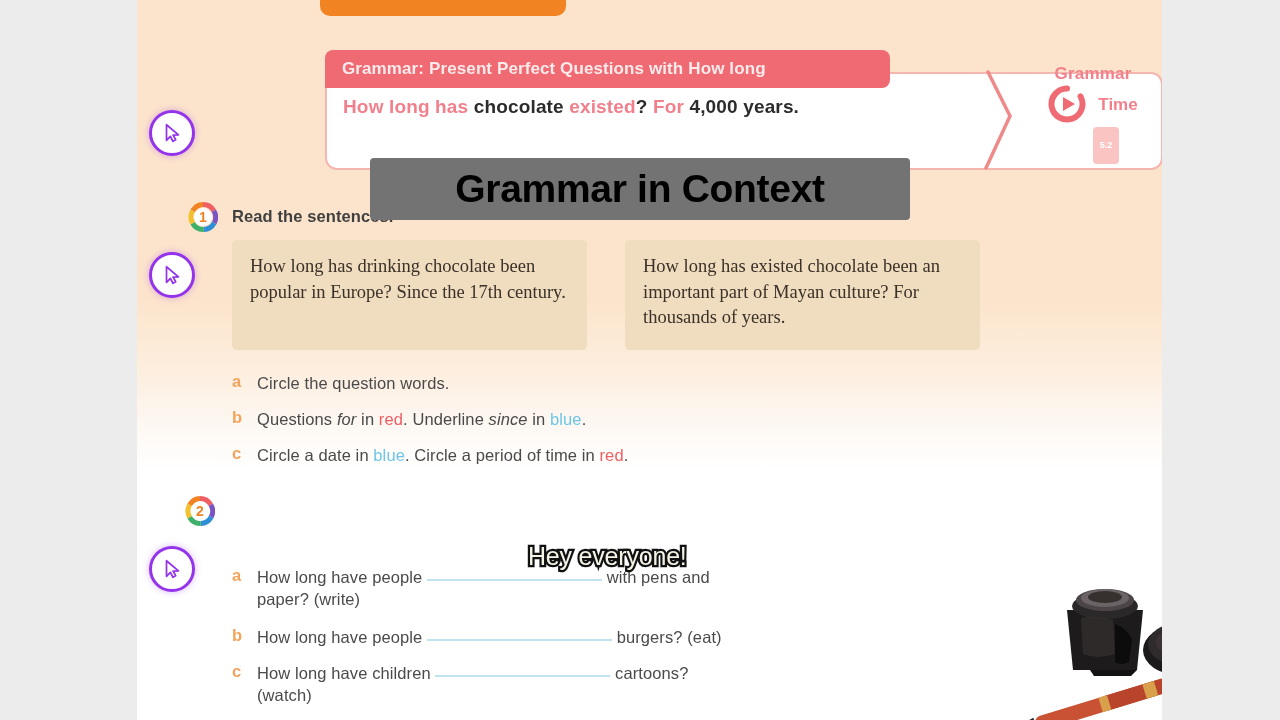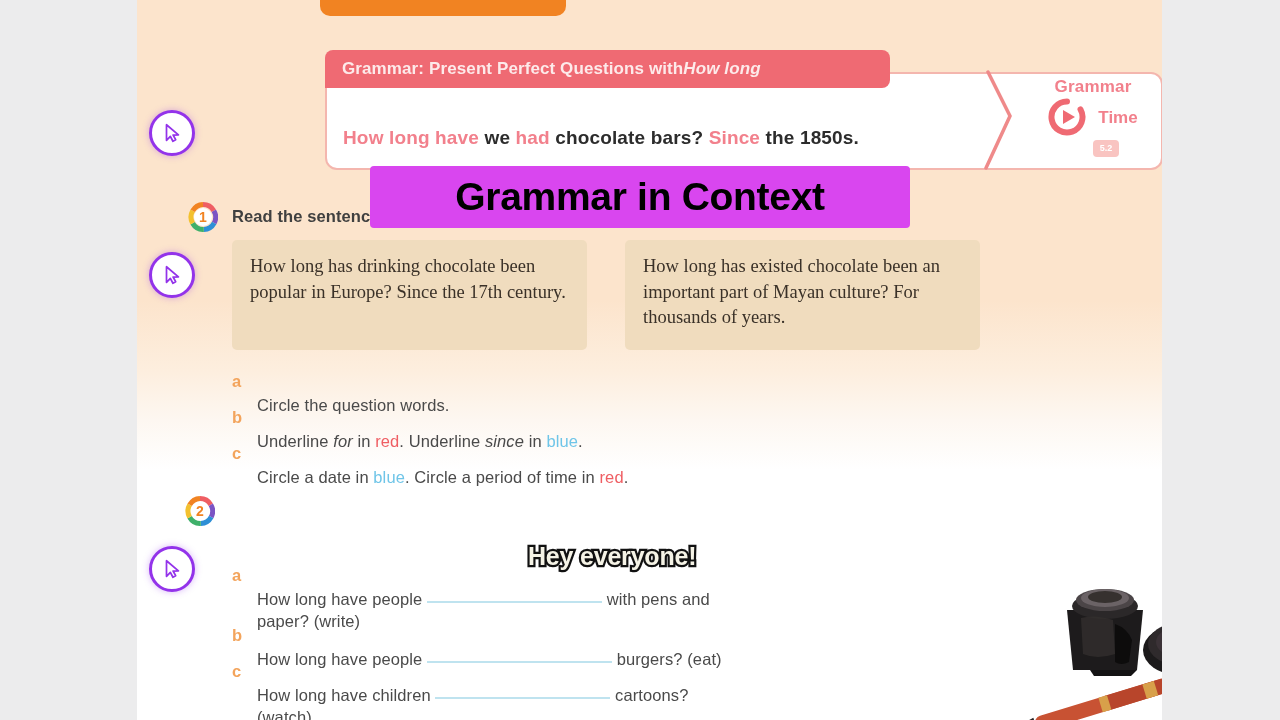--- a/index.html
+++ b/index.html
@@ -39,7 +39,7 @@
     letter-spacing:.1px;
     display:flex;align-items:center;padding-left:17px;box-sizing:border-box;
   }
-  .grammar-header .it{font-style:italic;font-weight:bold;}
+  .grammar-header .it{font-weight:bold;margin-left:5px;}
   .grammar-header .gw{margin-right:5px;}
 
   .gline{

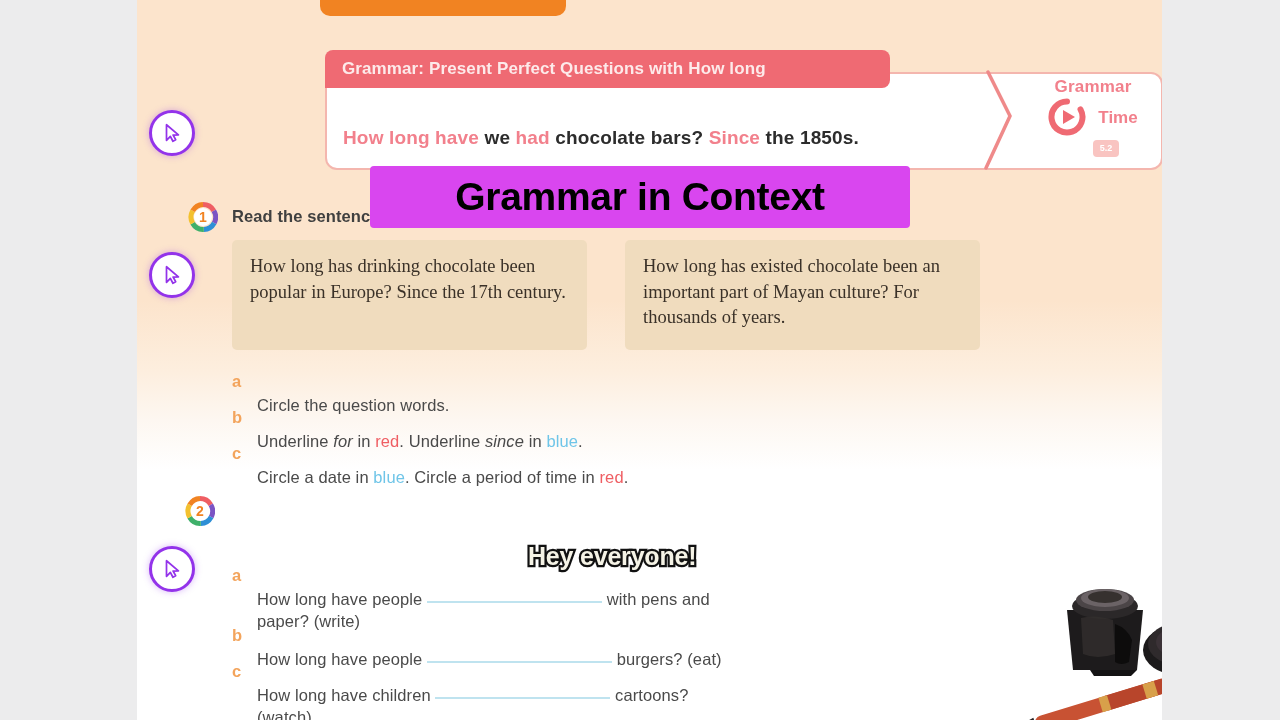--- a/index.html
+++ b/index.html
@@ -57,7 +57,7 @@
   
   .gtime{
     position:absolute;left:700px;top:28px;width:136px;height:86px;
-    display:flex;flex-direction:column;align-items:center;justify-content:flex-start;
+    display:flex;flex-direction:column;align-items:center;justify-content:flex-end;
   }
   .gtime .gt-word{
     color:#f2808c;font-size:17px;font-weight:bold;letter-spacing:.2px;line-height:1;

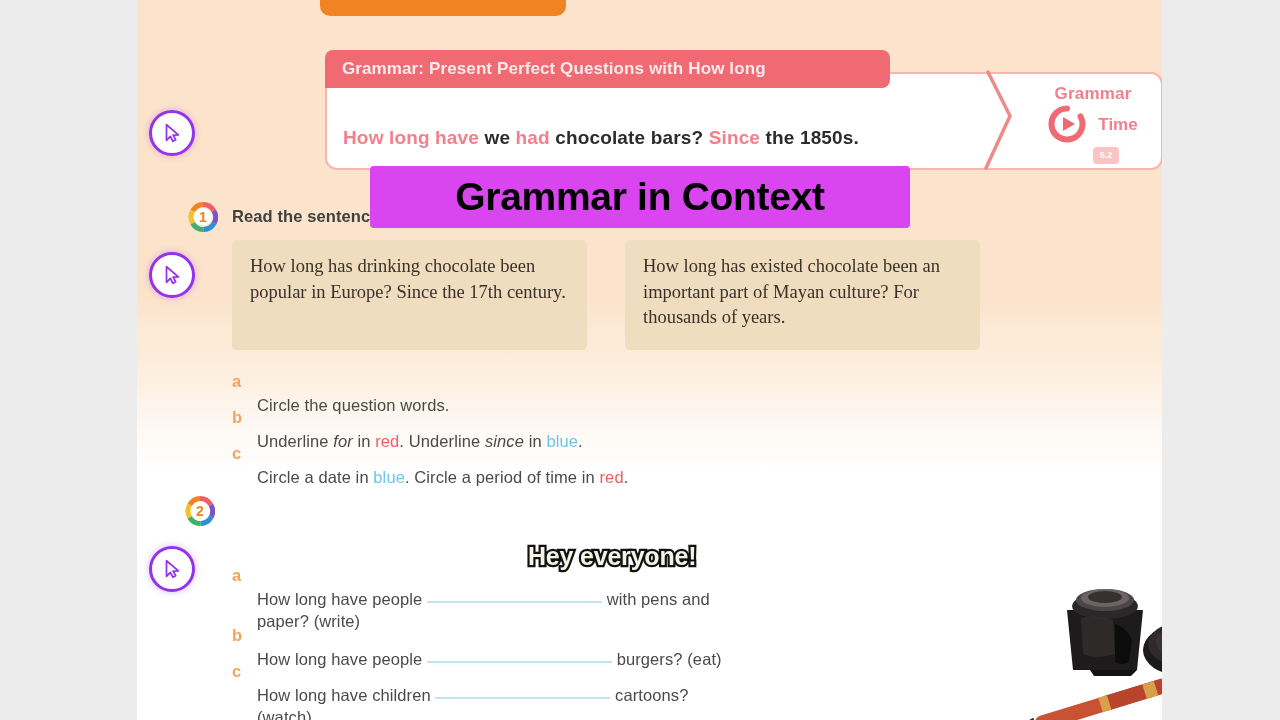--- a/index.html
+++ b/index.html
@@ -154,6 +154,13 @@
         <span class="it">How long</span>
       </div>
 
+      <div class="gline l1">
+        <span class="pink">How long has</span>
+        <span class="dark">chocolate</span>
+        <span class="pink">existed</span><span class="dark">?</span>
+        <span class="pink">For</span>
+        <span class="dark">4,000 years.</span>
+      </div>
 
       <div class="gline l2">
         <span class="pink">How long have</span>

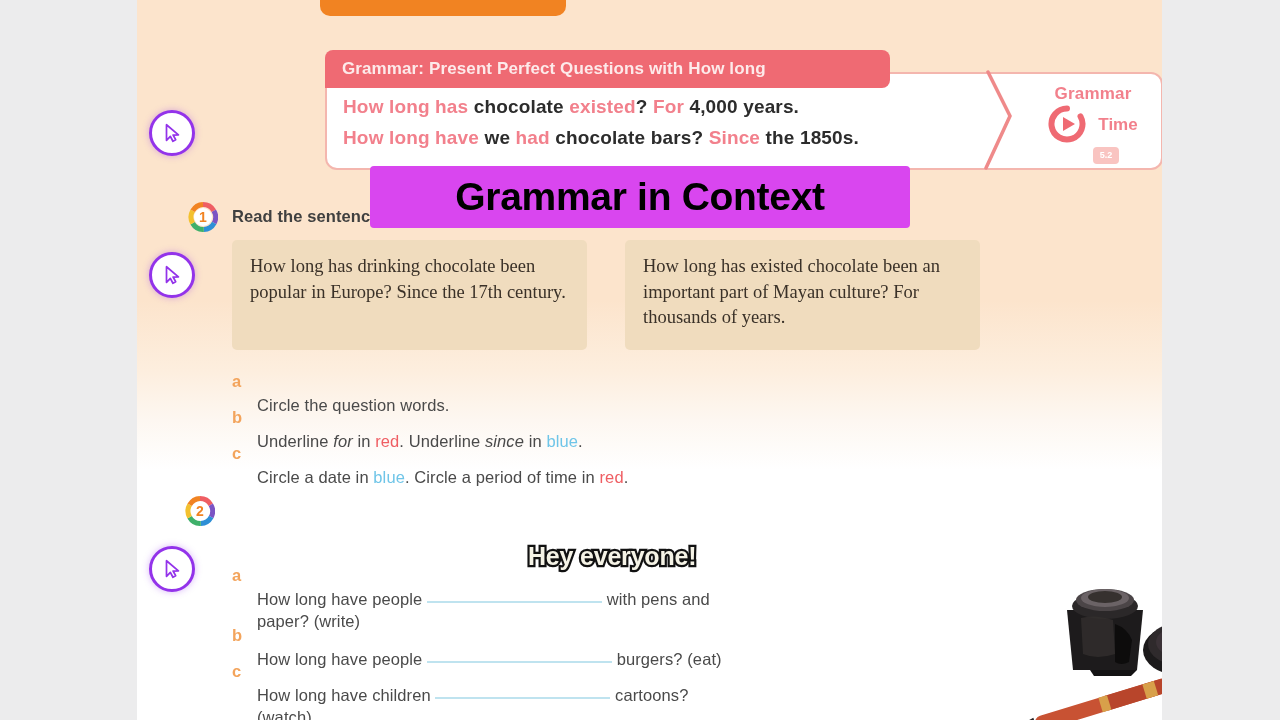--- a/index.html
+++ b/index.html
@@ -162,14 +162,6 @@
         <span class="dark">4,000 years.</span>
       </div>
 
-      <div class="gline l2">
-        <span class="pink">How long have</span>
-        <span class="dark">we</span>
-        <span class="pink">had</span>
-        <span class="dark">chocolate bars?</span>
-        <span class="pink">Since</span>
-        <span class="dark">the 1850s.</span>
-      </div>
 
       <svg class="chev" viewBox="0 0 44 100">
         <path d="M8 2 L30 46 L6 98" stroke="#ef8a8a" stroke-width="3.5" fill="none" stroke-linecap="round"></path>

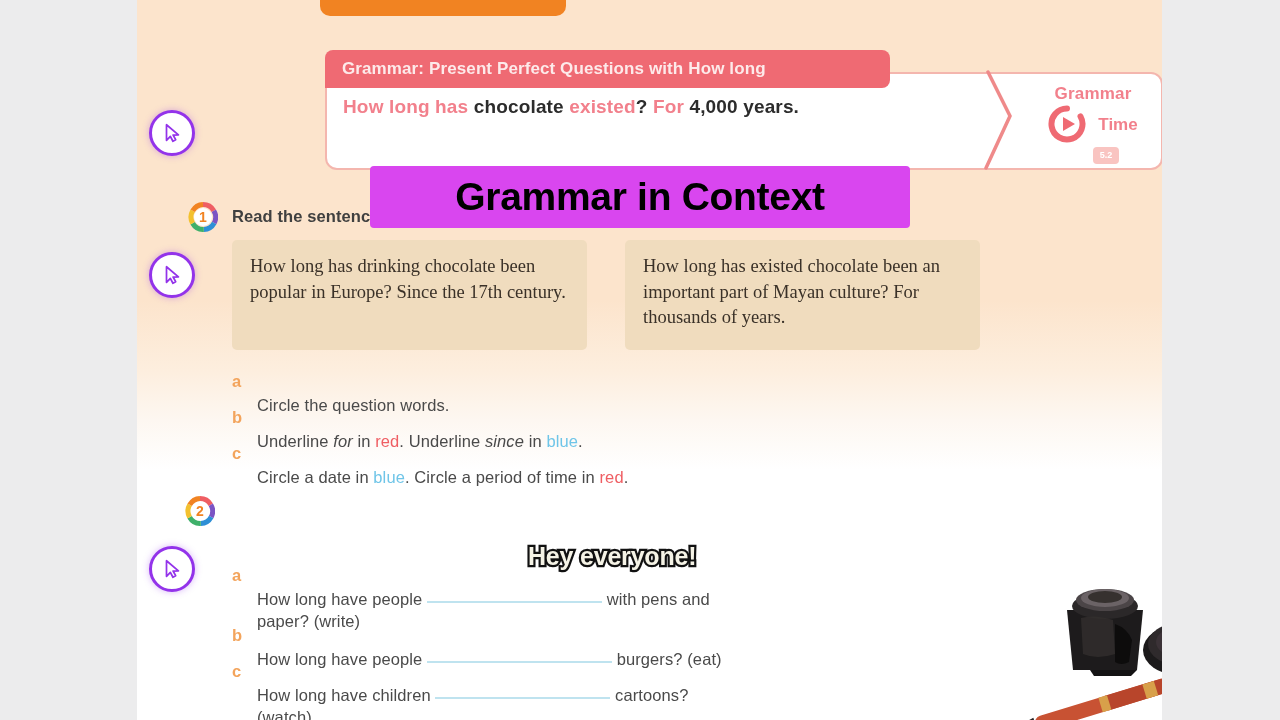--- a/index.html
+++ b/index.html
@@ -67,7 +67,7 @@
   .gt-t{color:#f2808c;font-size:17px;font-weight:bold;margin-left:12px;line-height:1;}
   .gt-unit{
     margin-top:4px;margin-left:26px;background:#f9c4c1;color:#ffffff;
-    font-size:9px;font-weight:bold;border-radius:4px;padding:4px 7px;line-height:1;
+    font-size:9px;font-weight:bold;border-radius:4px;padding:14px 7px;line-height:1;
   }
 
   

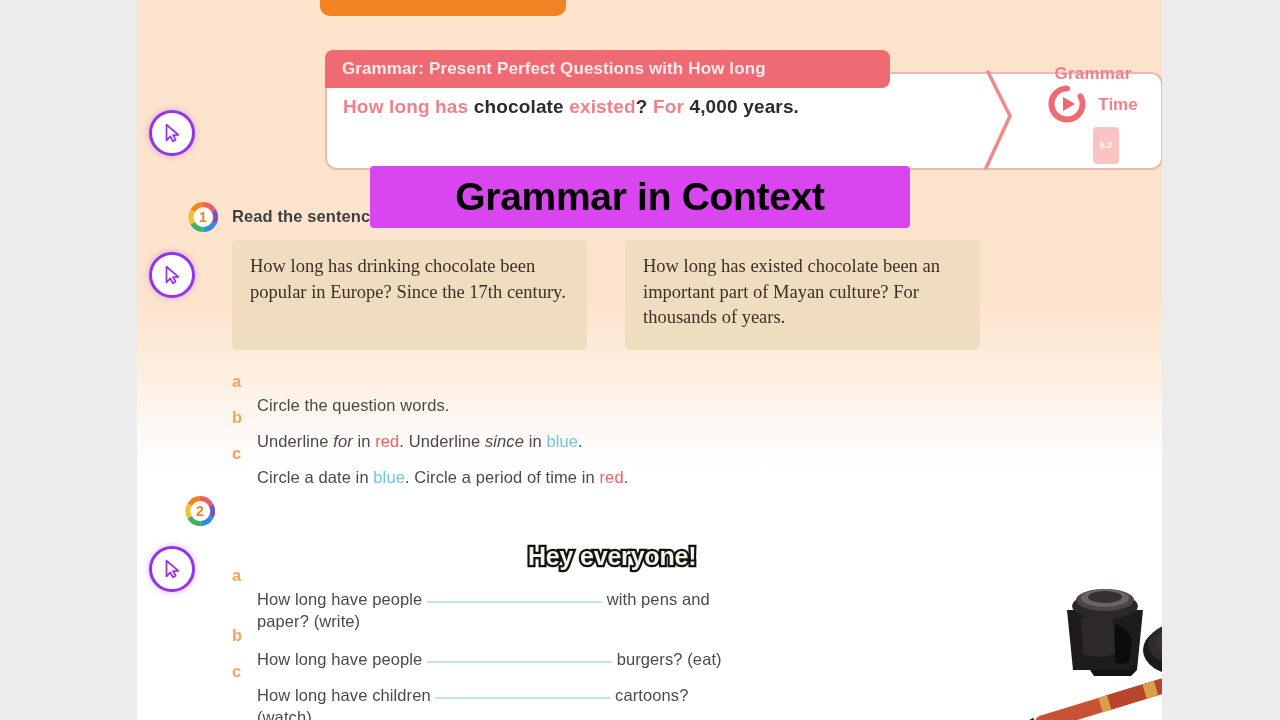--- a/index.html
+++ b/index.html
@@ -123,8 +123,8 @@
 
   
   .title-overlay{
-    position:absolute;left:370px;top:166px;width:540px;height:62px;
-    background:#d946ef;border-radius:4px;
+    position:absolute;left:370px;top:158px;width:540px;height:62px;
+    background:#737373;border-radius:4px;
     display:flex;align-items:center;justify-content:center;
     font-size:39px;font-weight:bold;color:#000000;letter-spacing:-.3px;
   }

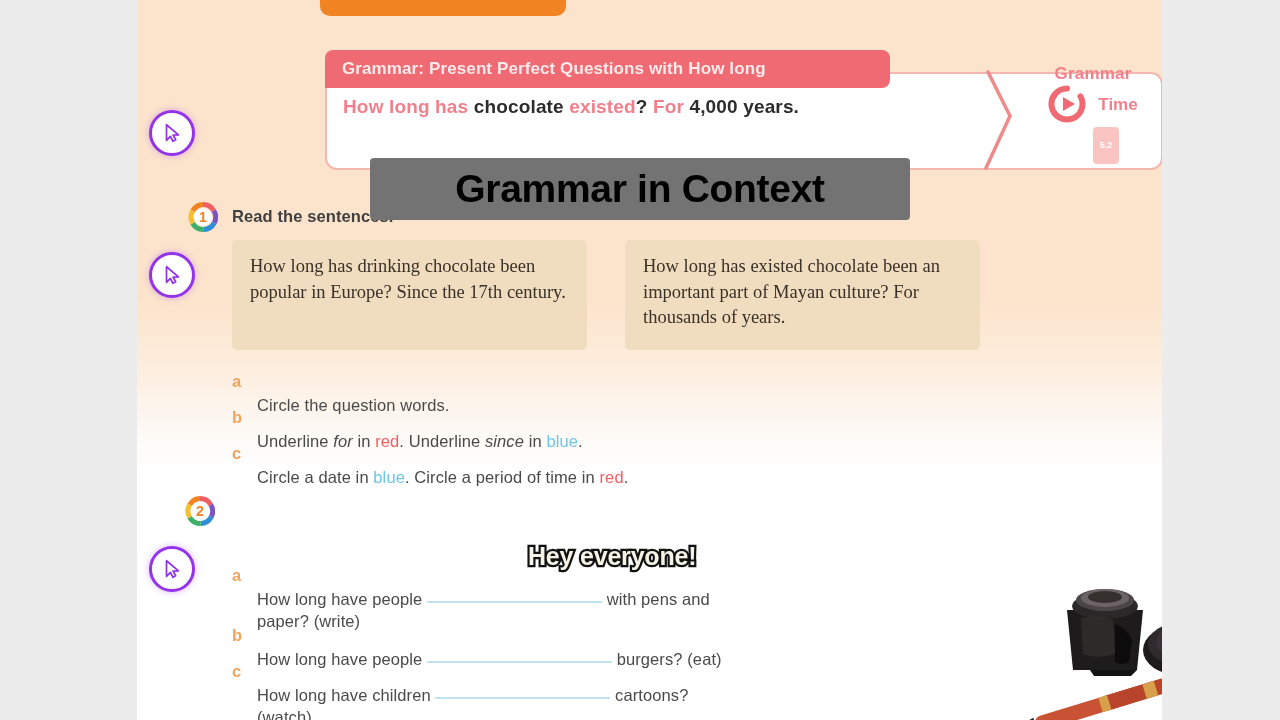--- a/index.html
+++ b/index.html
@@ -96,7 +96,7 @@
   .abc .ltr{
     position:absolute;left:0;top:0;width:18px;color:#f3a45c;font-weight:600;
   }
-  .abc .txt{display:block;margin-left:25px;line-height:1.35;margin-top:22px;}
+  .abc .txt{display:block;margin-left:25px;line-height:1.35;}
   .red{color:#ef5e63;}
   .blue{color:#6fc5e8;}
   .ital{font-style:italic;}

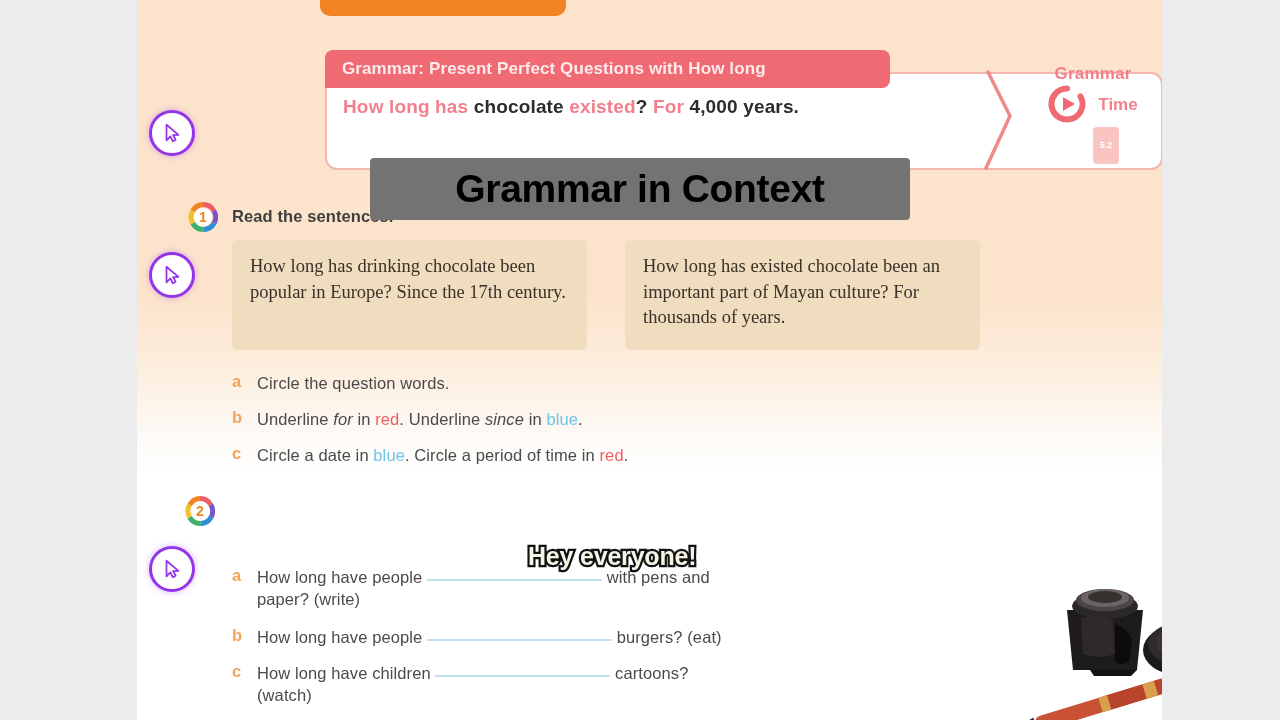--- a/index.html
+++ b/index.html
@@ -210,7 +210,7 @@
     <div class="abc" style="left:95px;top:408px;width:620px;">
       <span class="ltr">b</span>
       <span class="txt">
-        <span>Underline </span><span class="ital">for</span><span> in </span><span class="red">red</span><span>. Underline </span><span class="ital">since</span><span> in </span><span class="blue">blue</span><span>.</span>
+        <span>Questions </span><span class="ital">for</span><span> in </span><span class="red">red</span><span>. Underline </span><span class="ital">since</span><span> in </span><span class="blue">blue</span><span>.</span>
       </span>
     </div>
 

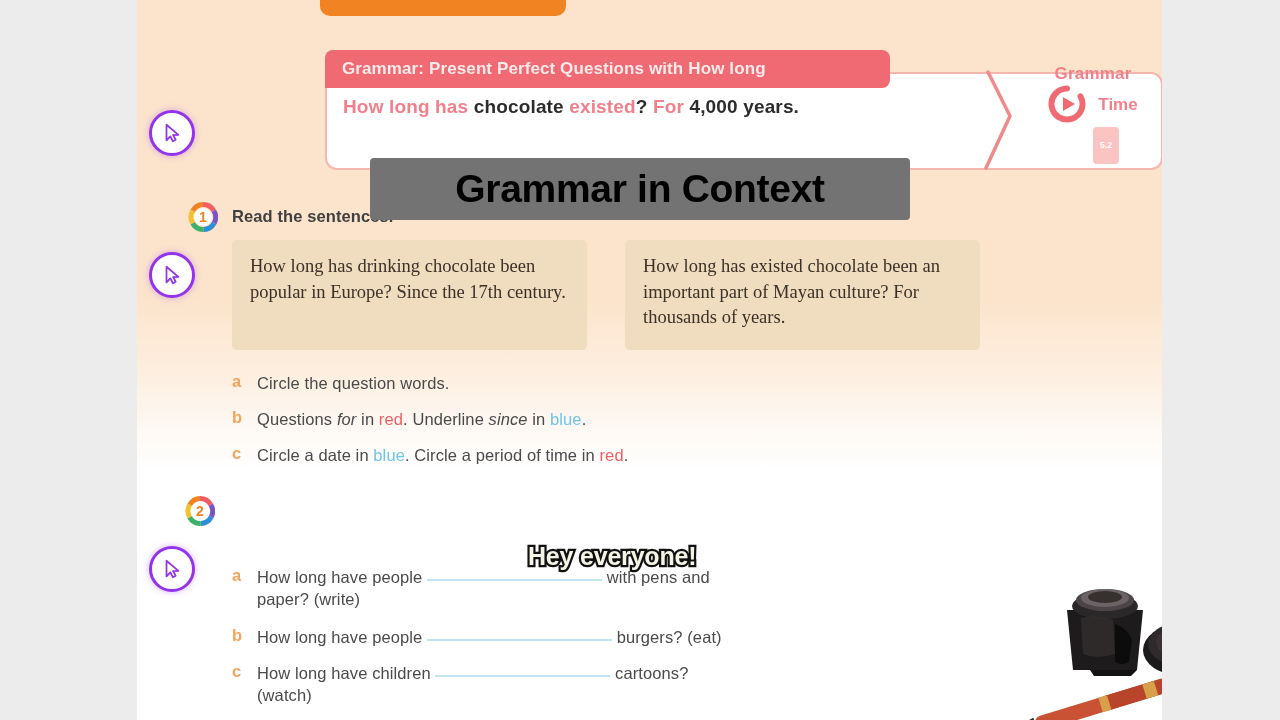--- a/index.html
+++ b/index.html
@@ -130,7 +130,7 @@
   }
   .caption-overlay{
     position:absolute;left:528px;top:542px;width:auto;
-    font-size:25px;font-weight:bold;color:#f5f3e6;letter-spacing:-.2px;
+    font-size:25px;font-weight:normal;color:#f5f3e6;letter-spacing:-.2px;
     -webkit-text-stroke:4.5px #111111;paint-order:stroke fill;
     white-space:nowrap;
   }

